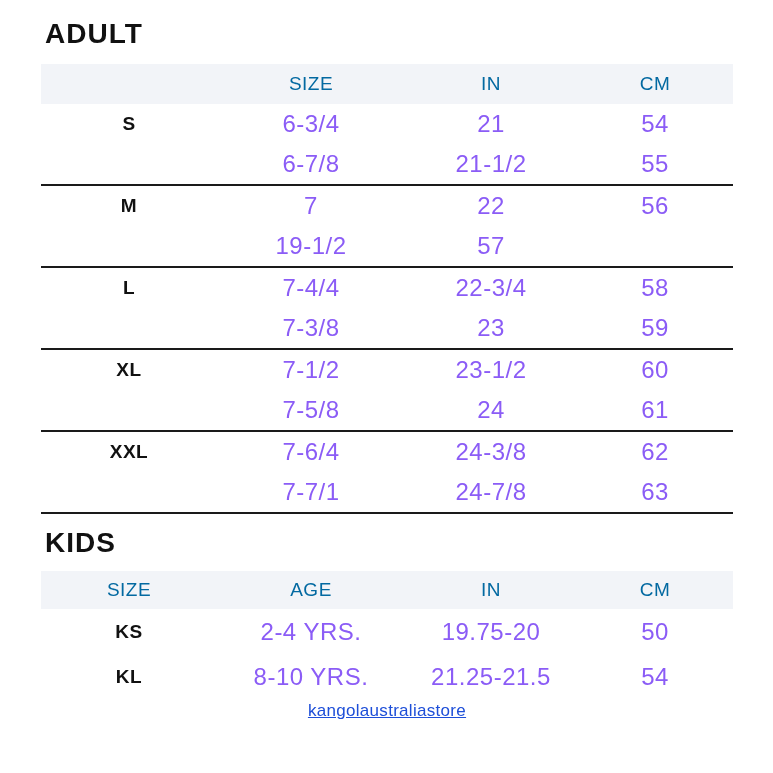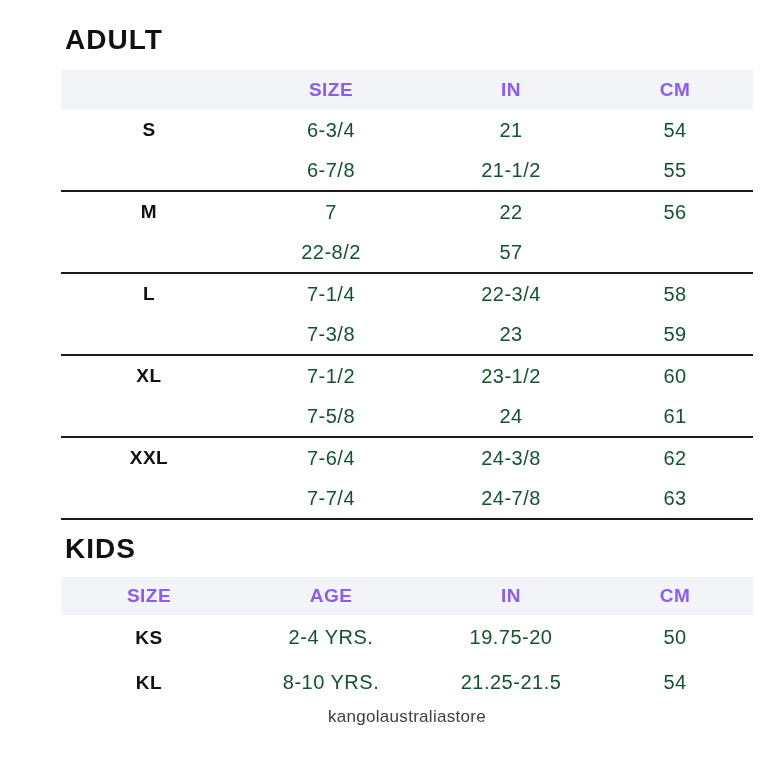--- a/index.html
+++ b/index.html
@@ -11,7 +11,7 @@
     color: #161616;
     overflow: hidden;
   }
-  .page { padding: 25px 40px 0 41px; margin-left: 20px; }
+  .page { padding: 19px 40px 0 41px; }
 
   .section-title {
     font-size: 28px;

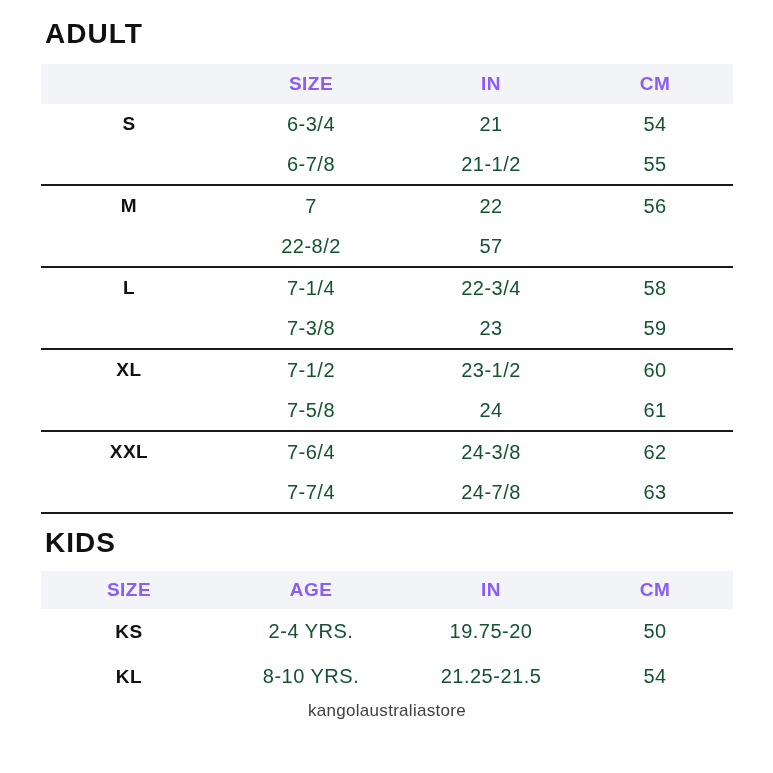--- a/index.html
+++ b/index.html
@@ -37,10 +37,10 @@
   .kids .thead { height: 38px; }
   .th {
     text-align: center;
-    font-weight: 700;
+    font-weight: 400;
     font-size: 19px;
     letter-spacing: 0.5px;
-    color: #8b5cf6;
+    color: #0369a1;
   }
 
   .group { border-bottom: 2px solid #1a1a1a; }

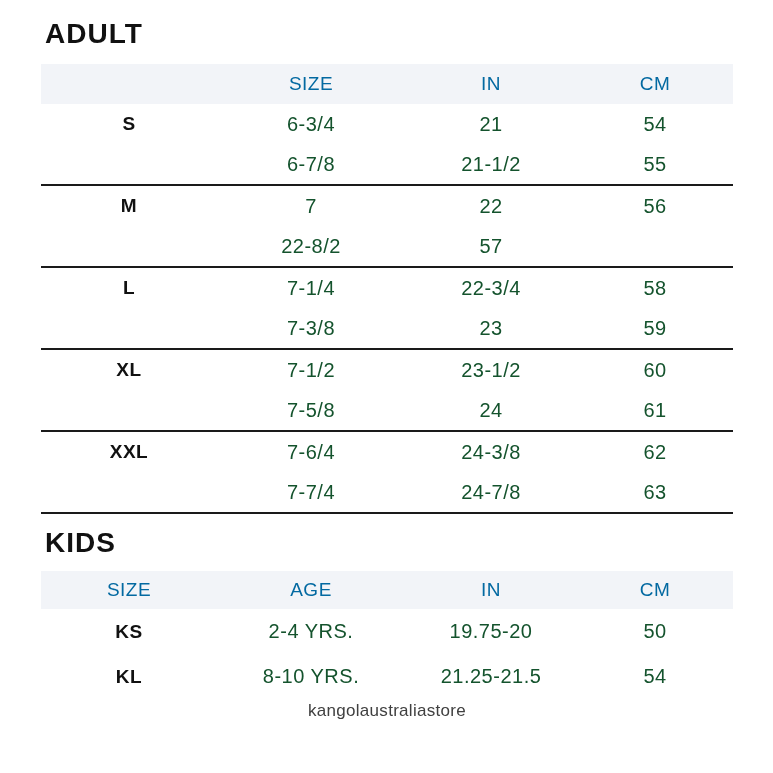--- a/index.html
+++ b/index.html
@@ -55,8 +55,8 @@
 
   .td {
     text-align: center;
-    font-size: 20px;
-    color: #14532d;
+    font-size: 24px;
+    color: #8b5cf6;
     letter-spacing: 0.5px;
   }
   .td.label {

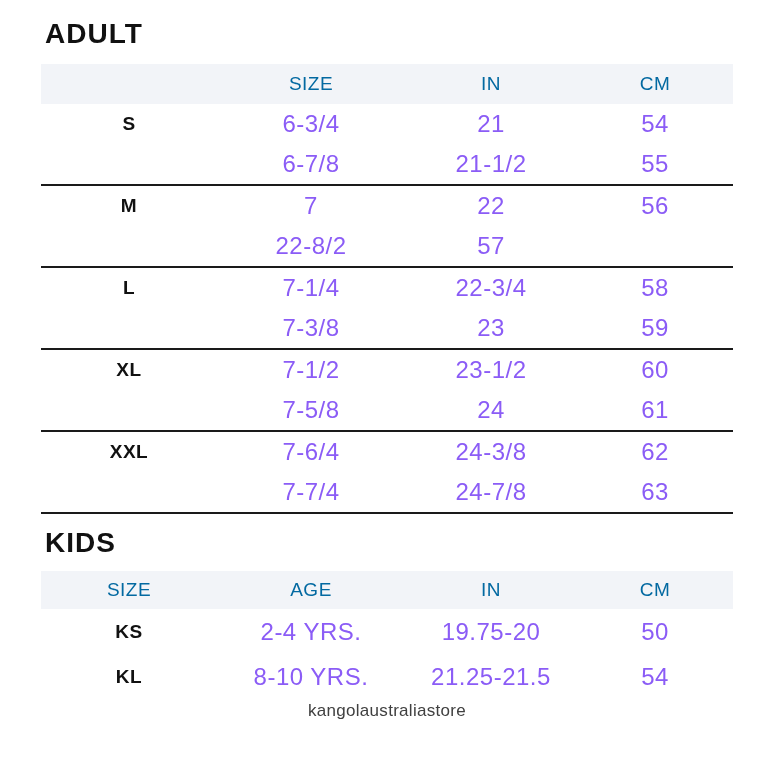--- a/index.html
+++ b/index.html
@@ -117,7 +117,7 @@
       </div>
       <div class="tr">
         <div class="td label"></div>
-        <div class="td">22-8/2</div>
+        <div class="td">19-1/2</div>
         <div class="td">57</div>
       </div>
     </div>

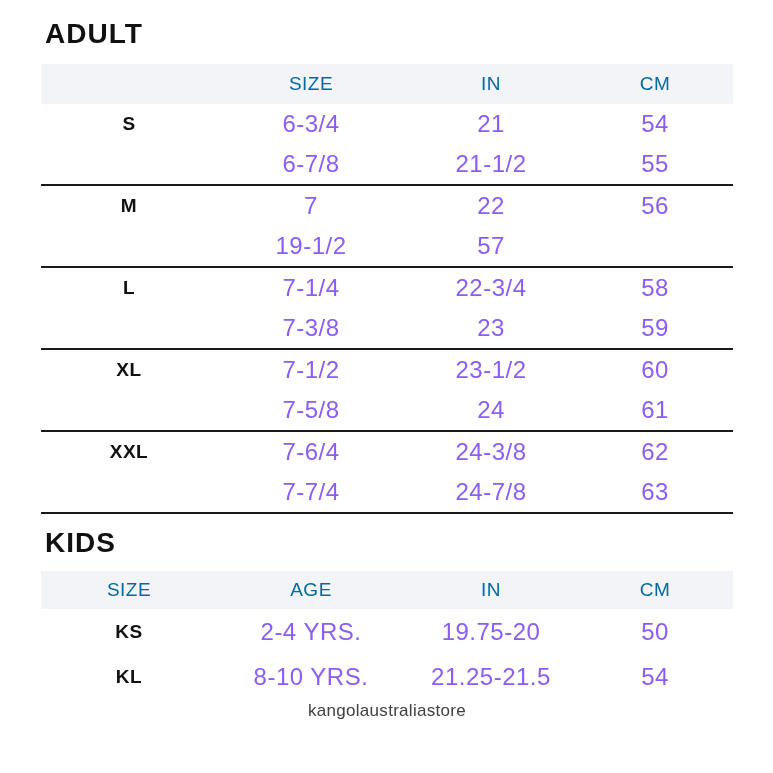--- a/index.html
+++ b/index.html
@@ -125,7 +125,7 @@
     <div class="group">
       <div class="tr">
         <div class="td label">L</div>
-        <div class="td">7-1/4</div>
+        <div class="td">7-4/4</div>
         <div class="td">22-3/4</div>
         <div class="td">58</div>
       </div>

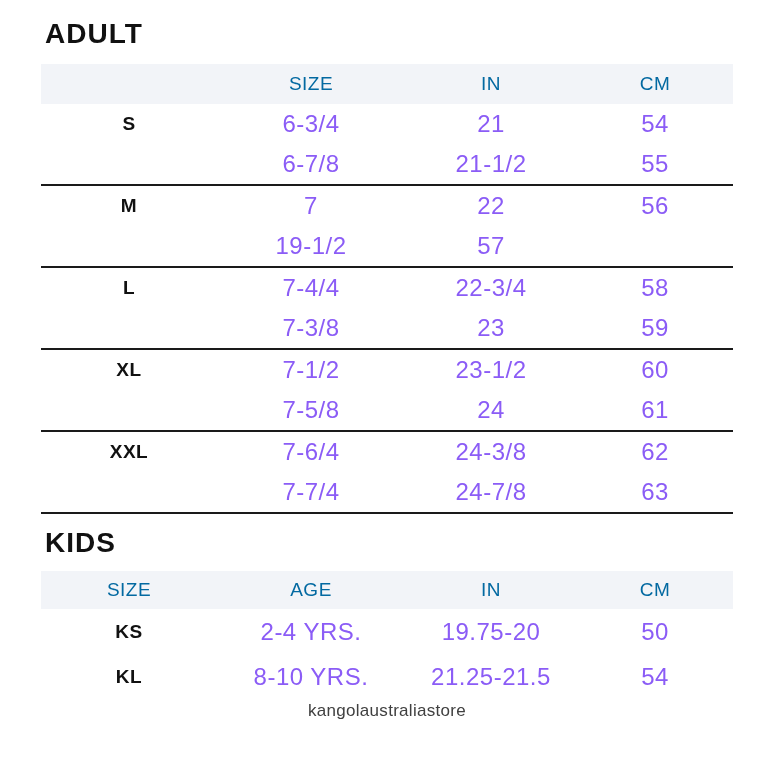--- a/index.html
+++ b/index.html
@@ -161,7 +161,7 @@
       </div>
       <div class="tr">
         <div class="td label"></div>
-        <div class="td">7-7/4</div>
+        <div class="td">7-7/1</div>
         <div class="td">24-7/8</div>
         <div class="td">63</div>
       </div>

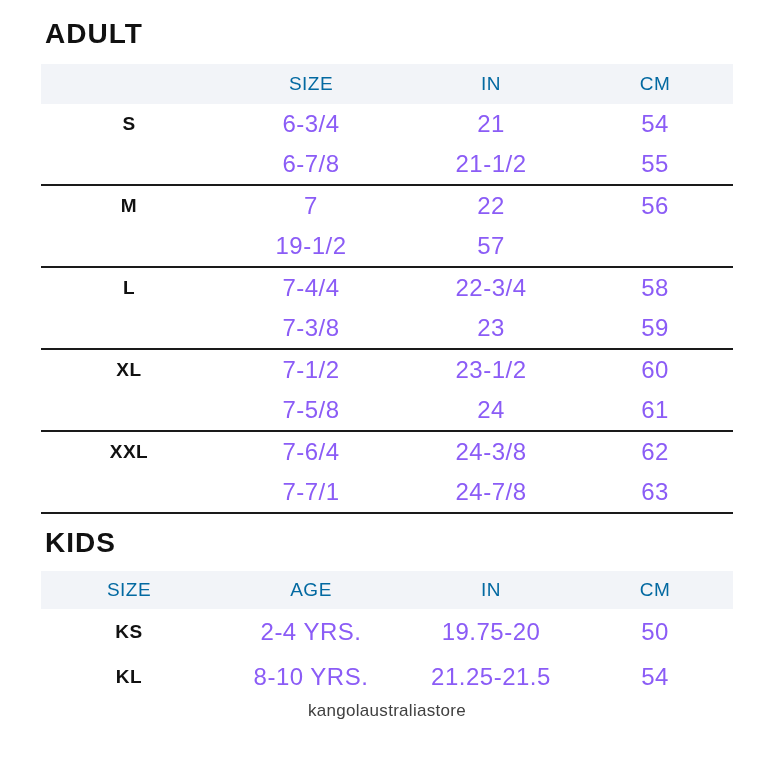--- a/index.html
+++ b/index.html
@@ -72,10 +72,11 @@
     width: 692px;
     text-align: center;
     font-size: 17px;
-    color: #404040;
+    color: #1d4ed8;
     letter-spacing: 0.3px;
     margin-top: 2px;
     line-height: 20px;
+    text-decoration: underline;
   }
 </style>
 </head>

